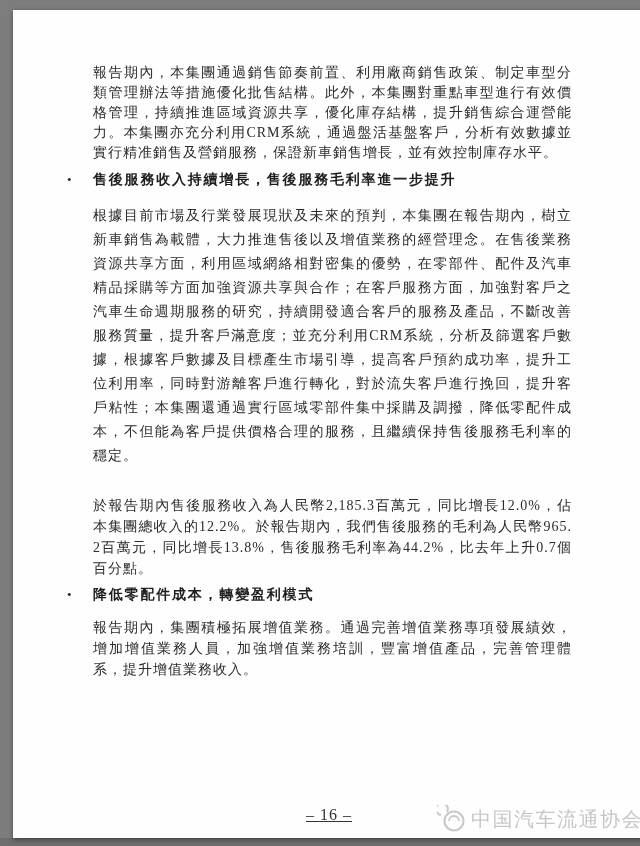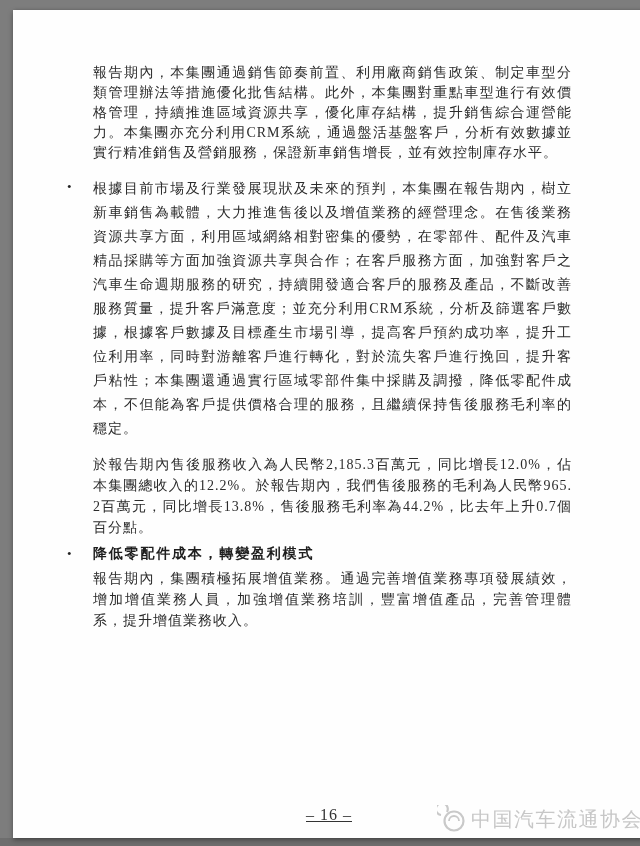--- a/index.html
+++ b/index.html
@@ -96,6 +96,7 @@
 
       <div class="section h-first">
         <span class="bullet">•</span>
+        <h3 class="heading">售後服務收入持續增長，售後服務毛利率進一步提升</h3>
         <p class="body lh17 p-after-h">根據目前市場及行業發展現狀及未來的預判，本集團在報告期內，樹立新車銷售為載體，大力推進售後以及增值業務的經營理念。在售後業務資源共享方面，利用區域網絡相對密集的優勢，在零部件、配件及汽車精品採購等方面加強資源共享與合作；在客戶服務方面，加強對客戶之汽車生命週期服務的研究，持續開發適合客戶的服務及產品，不斷改善服務質量，提升客戶滿意度；並充分利用CRM系統，分析及篩選客戶數據，根據客戶數據及目標產生市場引導，提高客戶預約成功率，提升工位利用率，同時對游離客戶進行轉化，對於流失客戶進行挽回，提升客戶粘性；本集團還通過實行區域零部件集中採購及調撥，降低零配件成本，不但能為客戶提供價格合理的服務，且繼續保持售後服務毛利率的穩定。</p>
         <p class="body lh21 p-gap13">於報告期內售後服務收入為人民幣2,185.3百萬元，同比增長12.0%，佔本集團總收入的12.2%。於報告期內，我們售後服務的毛利為人民幣965.2百萬元，同比增長13.8%，售後服務毛利率為44.2%，比去年上升0.7個百分點。</p>
       </div>

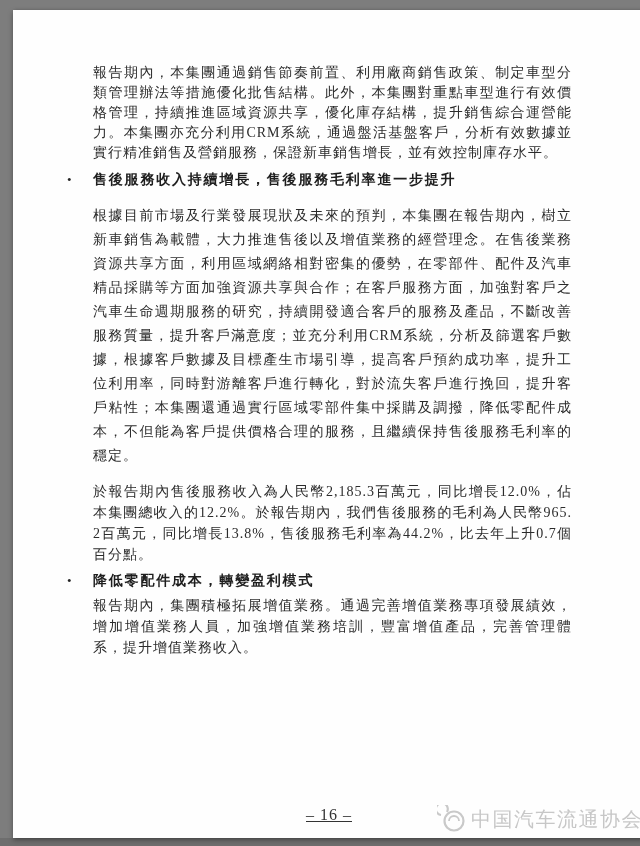--- a/index.html
+++ b/index.html
@@ -56,7 +56,7 @@
   }
   .h-first { margin-top: 7px; }
   .p-after-h { margin-top: 14px; }
-  .p-gap13 { margin-top: 13px; }
+  .p-gap13 { margin-top: 27px; }
   .h-second { margin-top: 6px; }
   .p-after-h2 { margin-top: 4px; }
   .footer-pagenum {

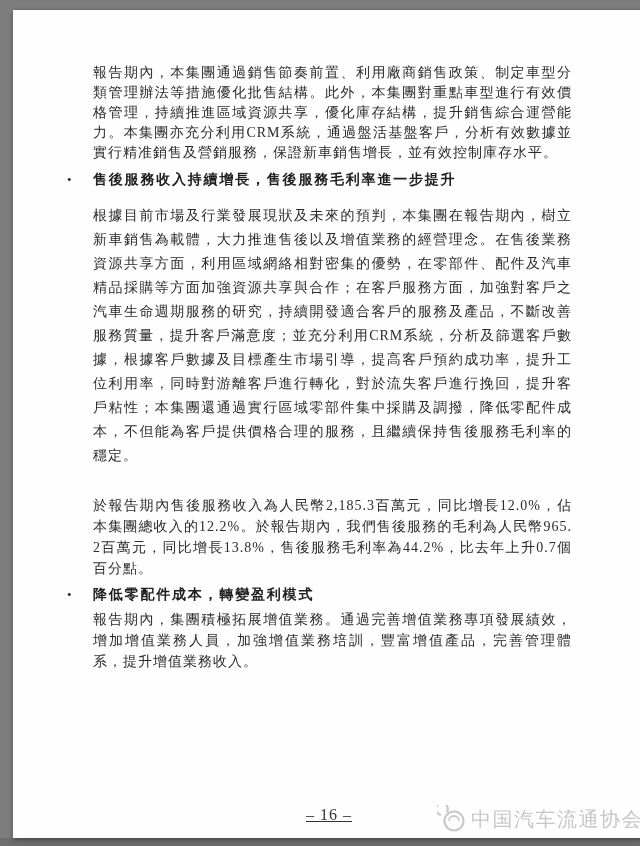--- a/index.html
+++ b/index.html
@@ -58,7 +58,7 @@
   .p-after-h { margin-top: 14px; }
   .p-gap13 { margin-top: 27px; }
   .h-second { margin-top: 6px; }
-  .p-after-h2 { margin-top: 4px; }
+  .p-after-h2 { margin-top: 12px; }
   .footer-pagenum {
     position: absolute;
     left: 0; right: 0;

